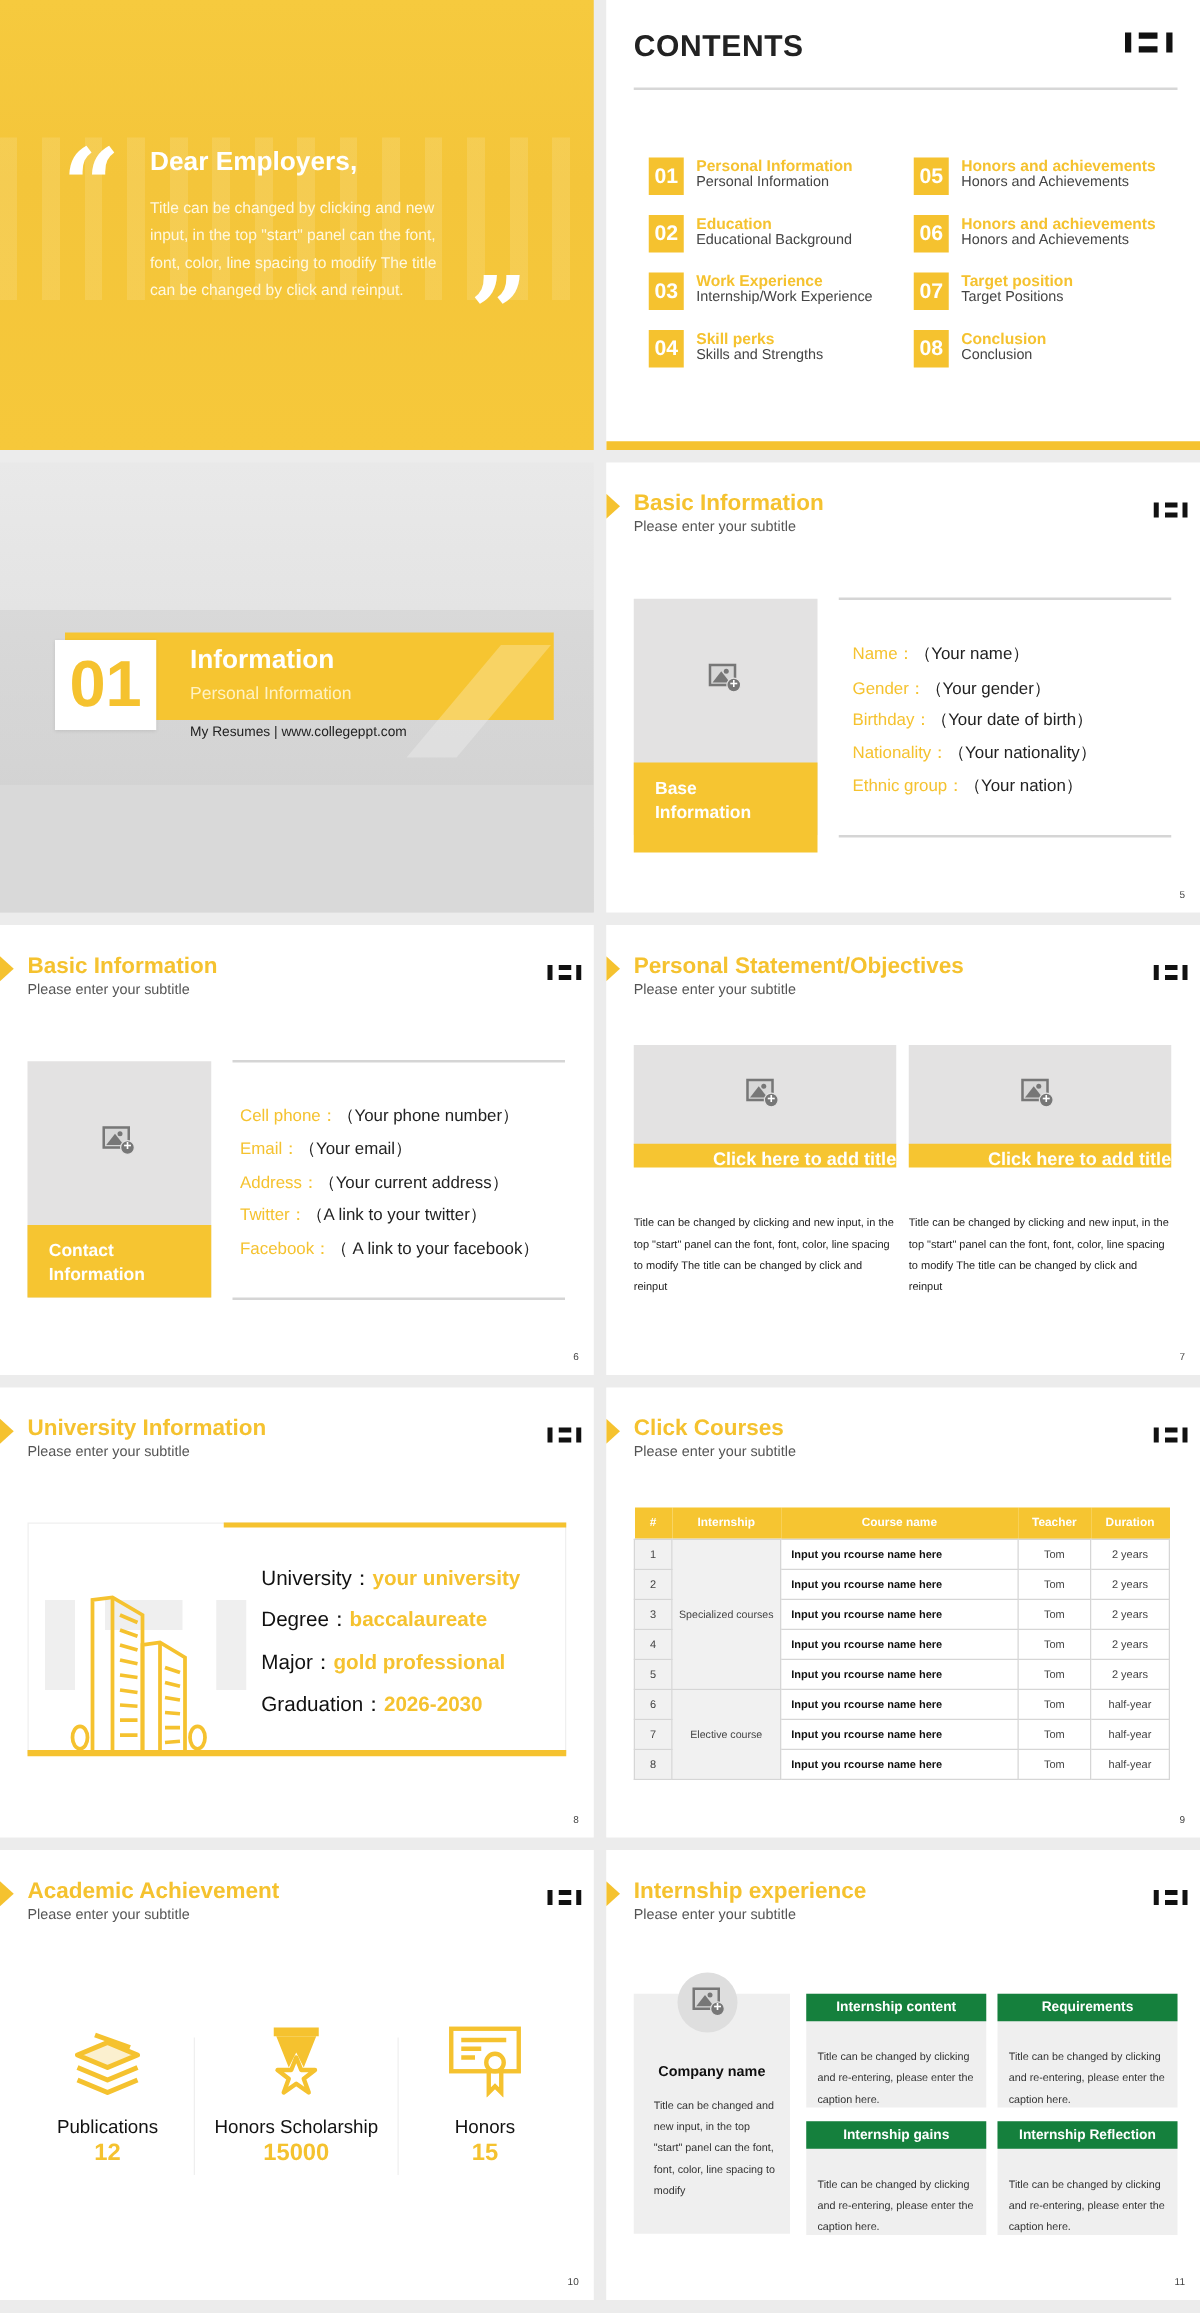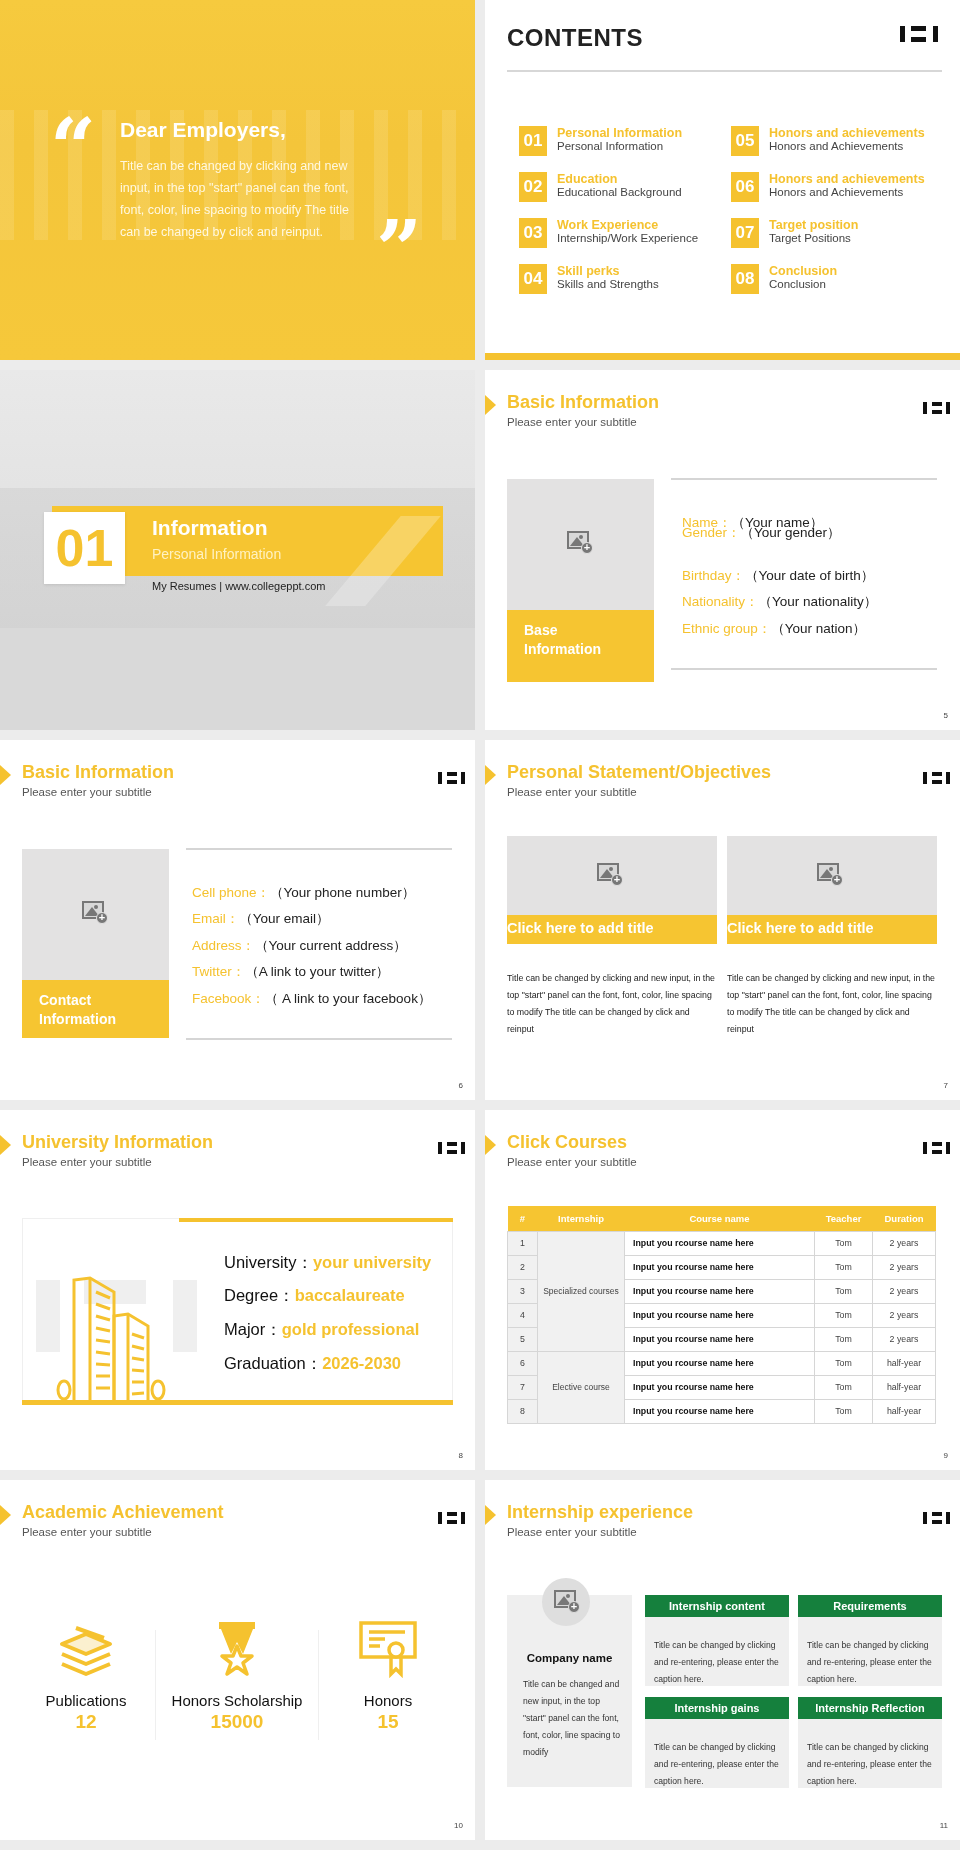--- a/index.html
+++ b/index.html
@@ -204,7 +204,7 @@
   <div class="info-rule" style="left:186px;top:108px;width:266px"></div>
   <div class="info-rule" style="left:186px;top:298px;width:266px"></div>
   <div class="info-row" style="left:197px;top:144px"><span class="k">Name：</span><span class="v">（Your name）</span></div>
-  <div class="info-row" style="left:197px;top:154px"><span class="k">Gender：</span><span class="v">（Your gender）</span></div>
+  <div class="info-row" style="left:197px;top:172px"><span class="k">Gender：</span><span class="v">（Your gender）</span></div>
   <div class="info-row" style="left:197px;top:197px"><span class="k">Birthday：</span><span class="v">（Your date of birth）</span></div>
   <div class="info-row" style="left:197px;top:223px"><span class="k">Nationality：</span><span class="v">（Your nationality）</span></div>
   <div class="info-row" style="left:197px;top:250px"><span class="k">Ethnic group：</span><span class="v">（Your nation）</span></div>

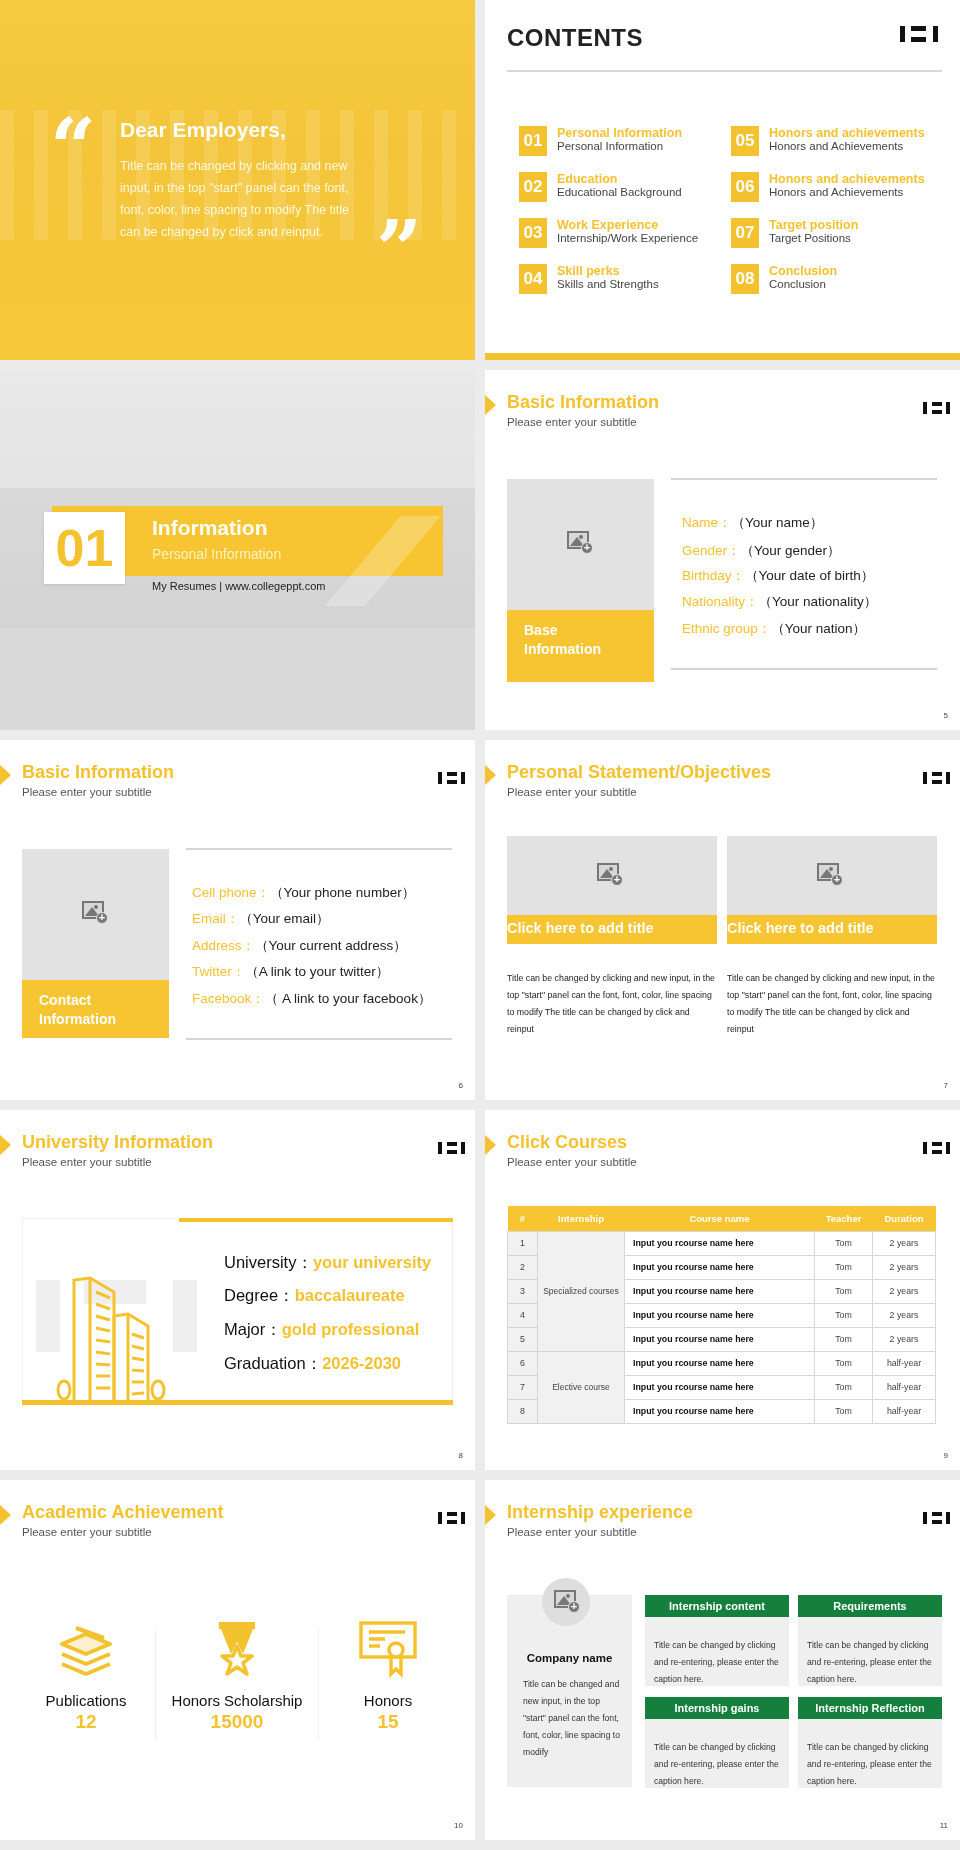--- a/index.html
+++ b/index.html
@@ -66,7 +66,7 @@
 
   
   .ps-card { position: absolute; top: 96px; width: 210px; height: 80px; background: #e3e2e2; }
-  .ps-bar { position: absolute; top: 175px; width: 210px; height: 29px; background: #f6c531; color: #fff; font-weight: bold; font-size: 14.5px; text-align: left; line-height: 27px; }
+  .ps-bar { position: absolute; top: 175px; width: 210px; height: 19px; background: #f6c531; color: #fff; font-weight: bold; font-size: 14.5px; text-align: right; line-height: 27px; }
   .ps-text { position: absolute; top: 230px; width: 210px; font-size: 8.8px; line-height: 17px; color: #222; }
 
   

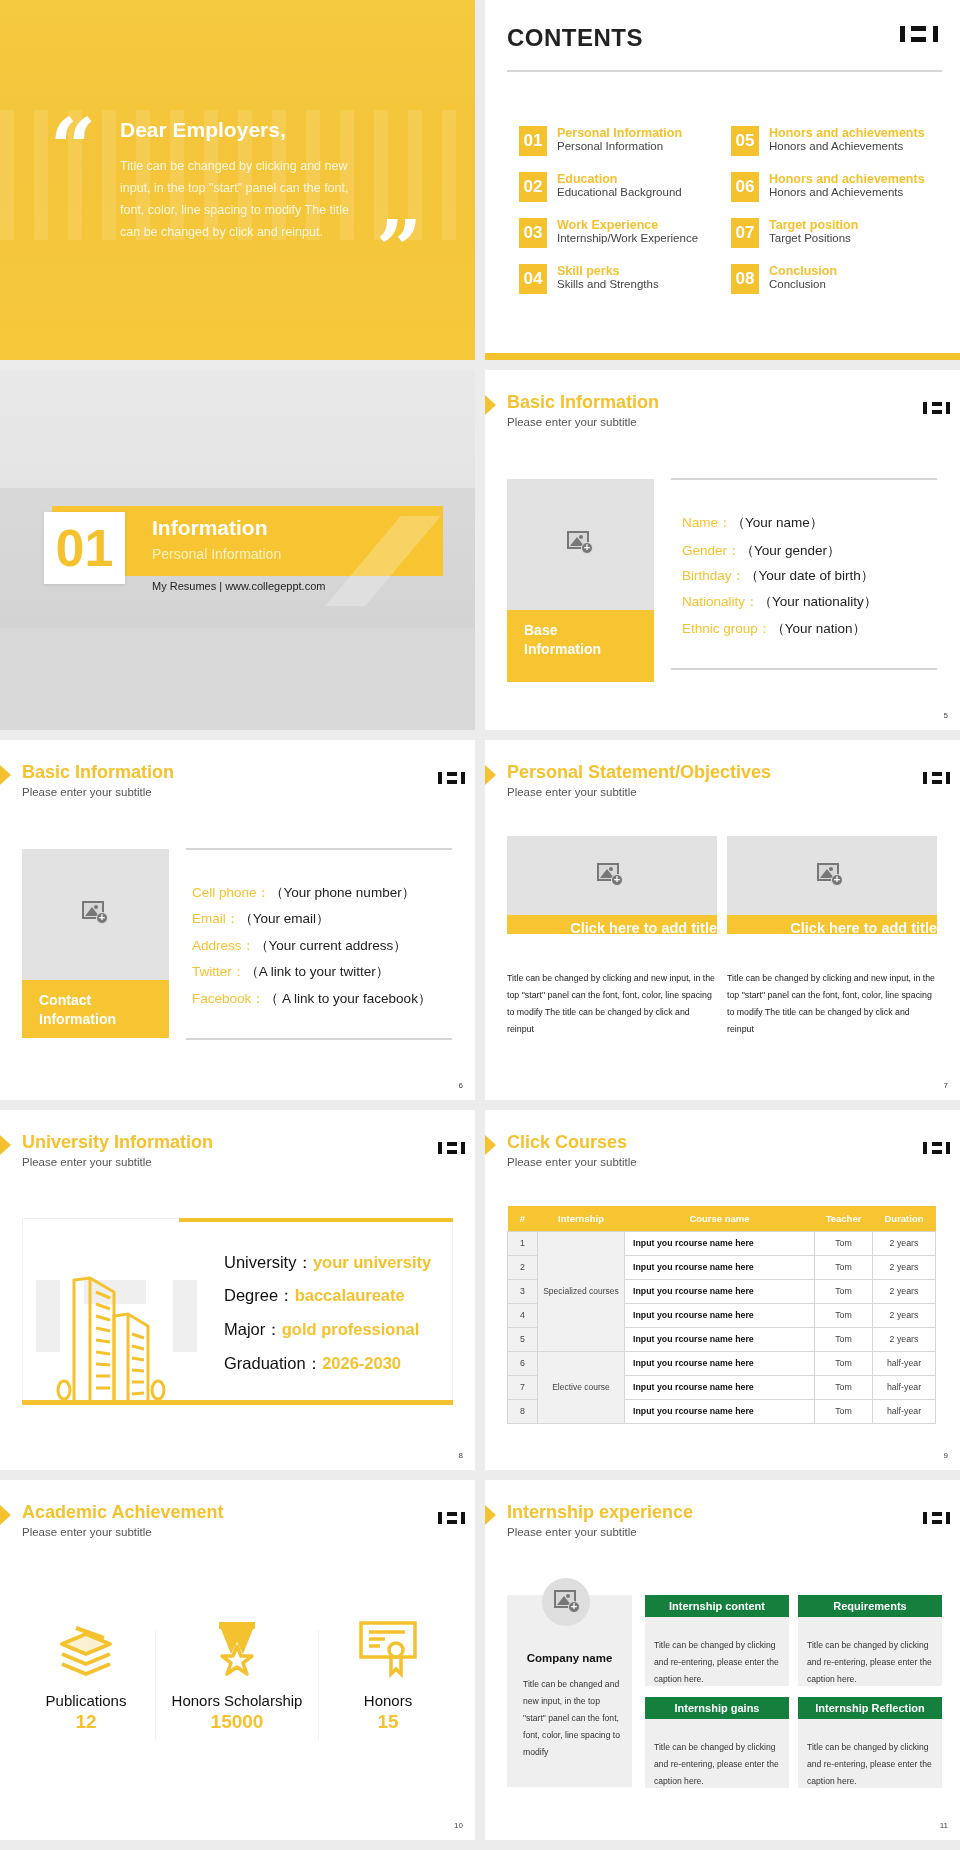--- a/index.html
+++ b/index.html
@@ -74,7 +74,7 @@
   .uni-top { position: absolute; left: 179px; top: 108px; width: 274px; height: 4px; background: #f5c22f; }
   .uni-bot { position: absolute; left: 22px; top: 290px; width: 431px; height: 5px; background: #f5c22f; }
   .uni-ghost { position: absolute; background: #efefef; }
-  .uni-row { position: absolute; left: 224px; font-size: 16.5px; color: #111; white-space: nowrap; text-align: center; }
+  .uni-row { position: absolute; left: 209px; font-size: 16.5px; color: #111; white-space: nowrap; text-align: center; }
   .uni-row .v { color: #f5c22f; font-weight: bold; }
 
   

